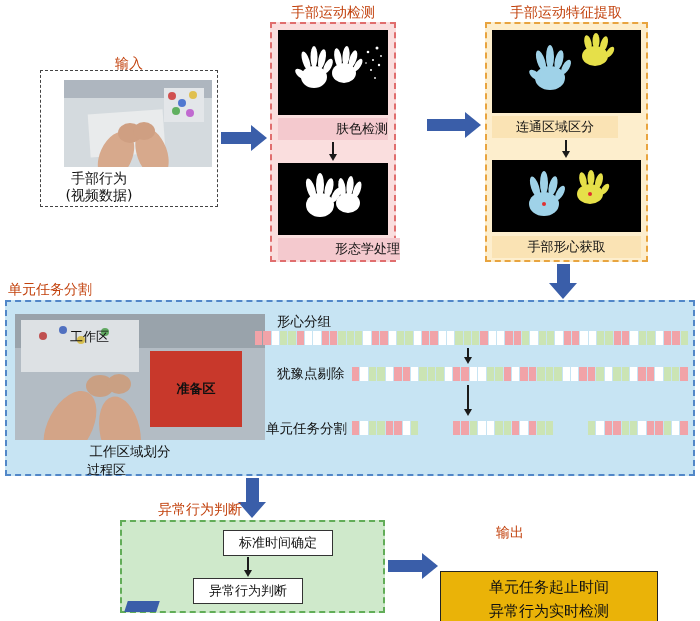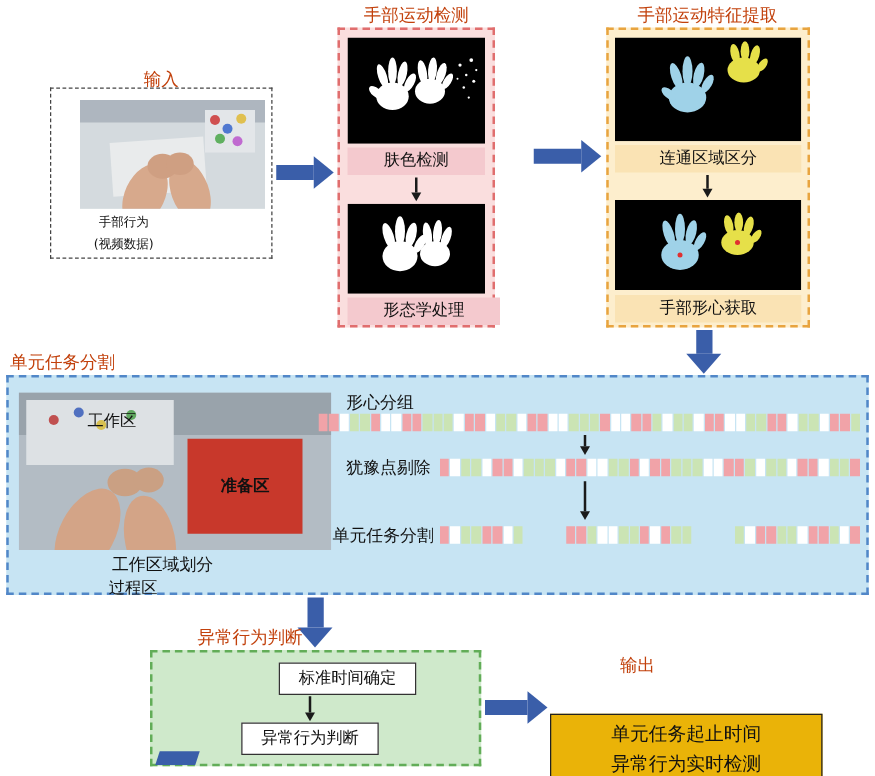--- a/index.html
+++ b/index.html
@@ -18,7 +18,7 @@
   .green-box{border:2px dashed var(--green-border,#62ad58);background:var(--green-fill,#cfe9cb);}
 
   .strip{position:absolute;font-size:13px;text-align:center;color:#111;}
-  .pink-strip{background:var(--pink-strip,#f4c9ce);}
+  .pink-strip{background:var(--pink-strip,#f4c9ce);text-align:right;}
   .orange-strip{background:var(--orange-strip,#fae3b4);}
 
   .white-step{position:absolute;box-sizing:border-box;background:#fff;border:1px solid #333;

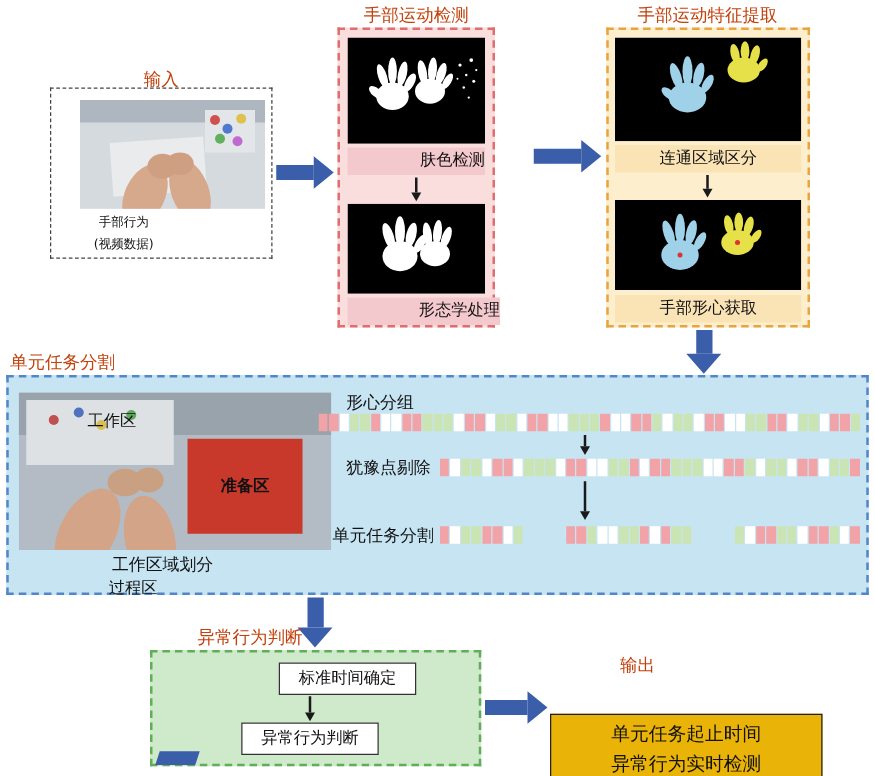--- a/index.html
+++ b/index.html
@@ -173,7 +173,7 @@
       </g>
     </svg>
   </div>
-  <div class="strip orange-strip" style="left:492px;top:116px;width:149px;height:22px;line-height:22px;">连通区域区分</div>
+  <div class="strip orange-strip" style="left:492px;top:116px;width:126px;height:22px;line-height:22px;">连通区域区分</div>
   <div class="sa" style="left:561px;top:140px;height:18px;">
       <div class="line"></div>
       <div class="tri"></div>

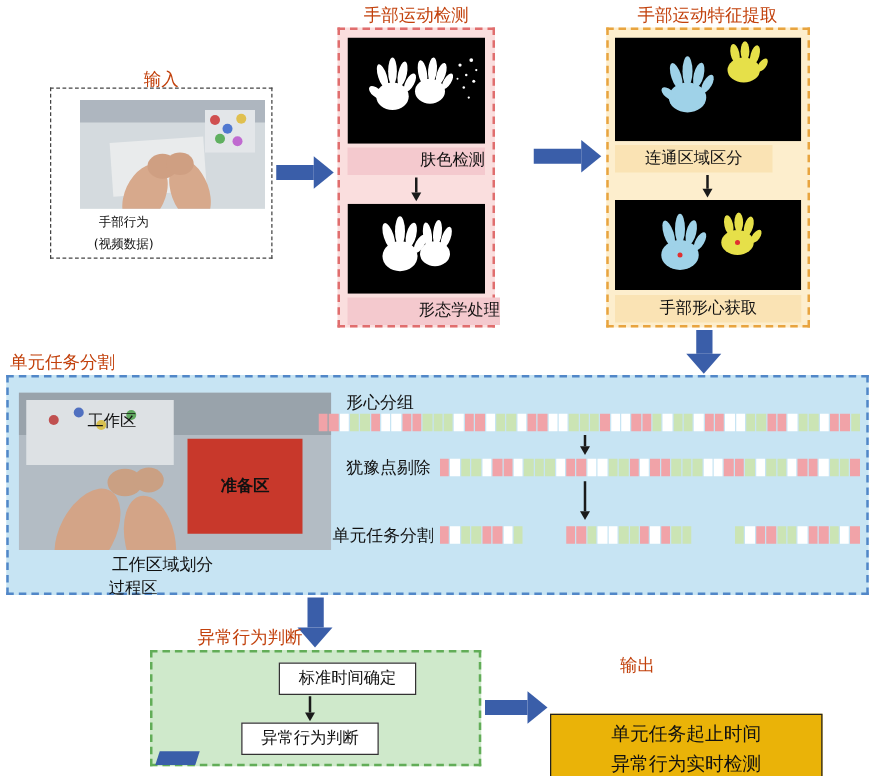--- a/index.html
+++ b/index.html
@@ -83,7 +83,7 @@
       <ellipse cx="80" cy="51" rx="11" ry="9" fill="#cf9f82"></ellipse>
     </svg>
   </div>
-  <div class="abs tc" style="left:44px;top:170px;width:110px;font-size:10px;line-height:17px;">
+  <div class="abs tc" style="left:44px;top:170px;width:110px;font-size:14px;line-height:17px;">
     <div>手部行为</div>
     <div>(视频数据)</div>
   </div>

